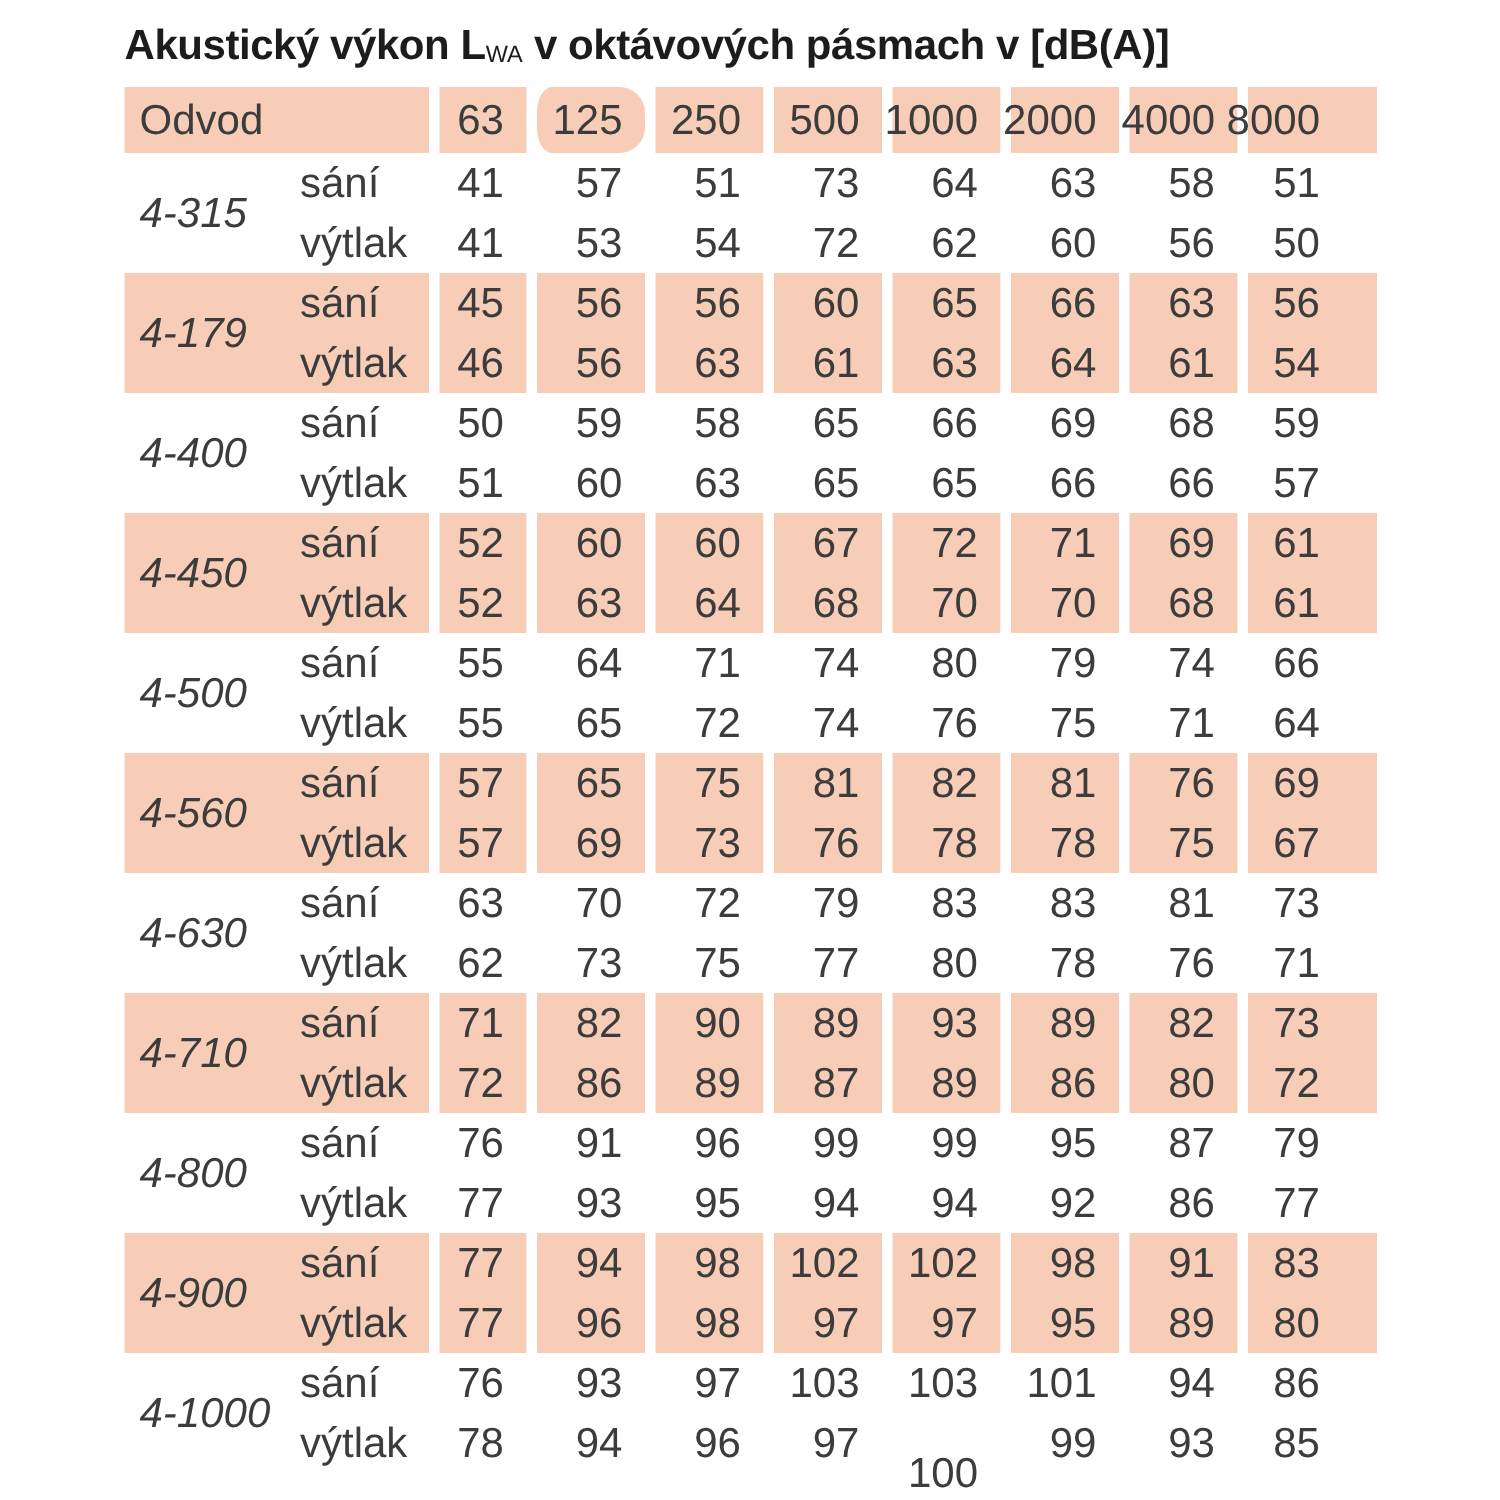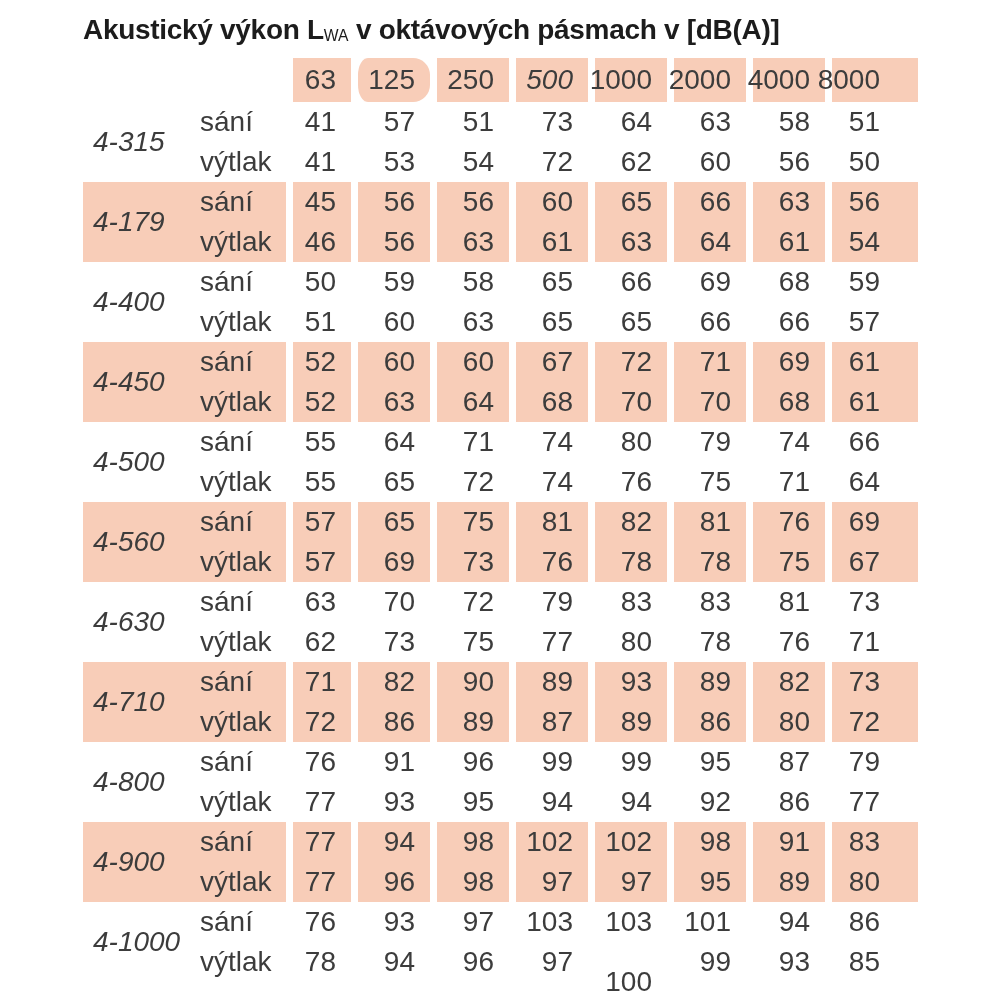--- a/index.html
+++ b/index.html
@@ -81,6 +81,7 @@
   <h1 class="title"><span>Akustický výkon L</span><sub>WA</sub><span> v oktávových pásmach v [dB(A)]</span></h1>
 
   <div class="grid" id="grid">
+      <div class="cell corner" style="grid-area: 1 / 1 / auto / span 2;">Odvod</div>
       <div class="cell num hl" style="grid-area: 1 / 3;">63</div>
       <div class="cell num hl" style="grid-area: 1 / 4; border-radius: 17px;">125</div>
       <div class="cell num hl" style="grid-area: 1 / 5;">250</div>

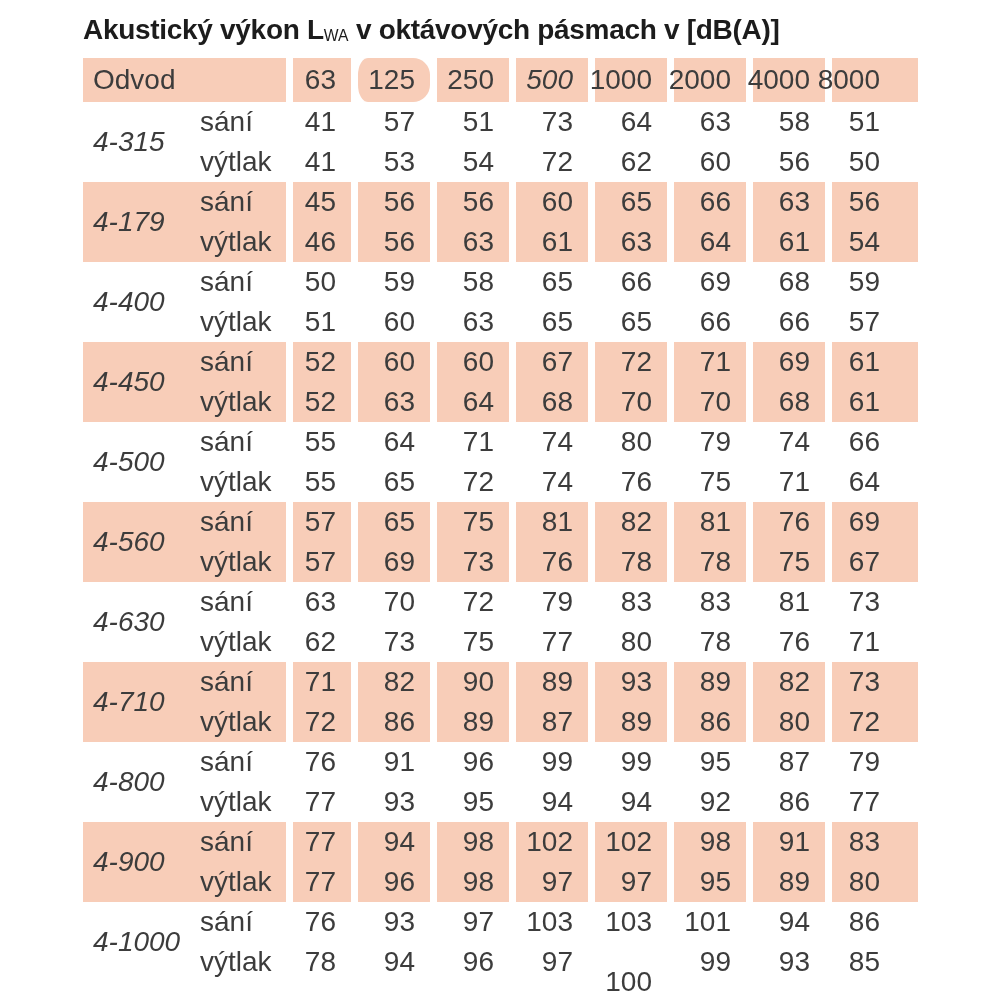--- a/index.html
+++ b/index.html
@@ -85,7 +85,7 @@
       <div class="cell num hl" style="grid-area: 1 / 3;">63</div>
       <div class="cell num hl" style="grid-area: 1 / 4; border-radius: 17px;">125</div>
       <div class="cell num hl" style="grid-area: 1 / 5;">250</div>
-      <div class="cell num hl" style="grid-area: 1 / 6; font-style: italic;">500</div>
+      <div class="cell num hl" style="grid-area: 1 / 6;">500</div>
       <div class="cell num hl" style="grid-area: 1 / 7;">1000</div>
       <div class="cell num hl" style="grid-area: 1 / 8;">2000</div>
       <div class="cell num hl" style="grid-area: 1 / 9;">4000</div>

